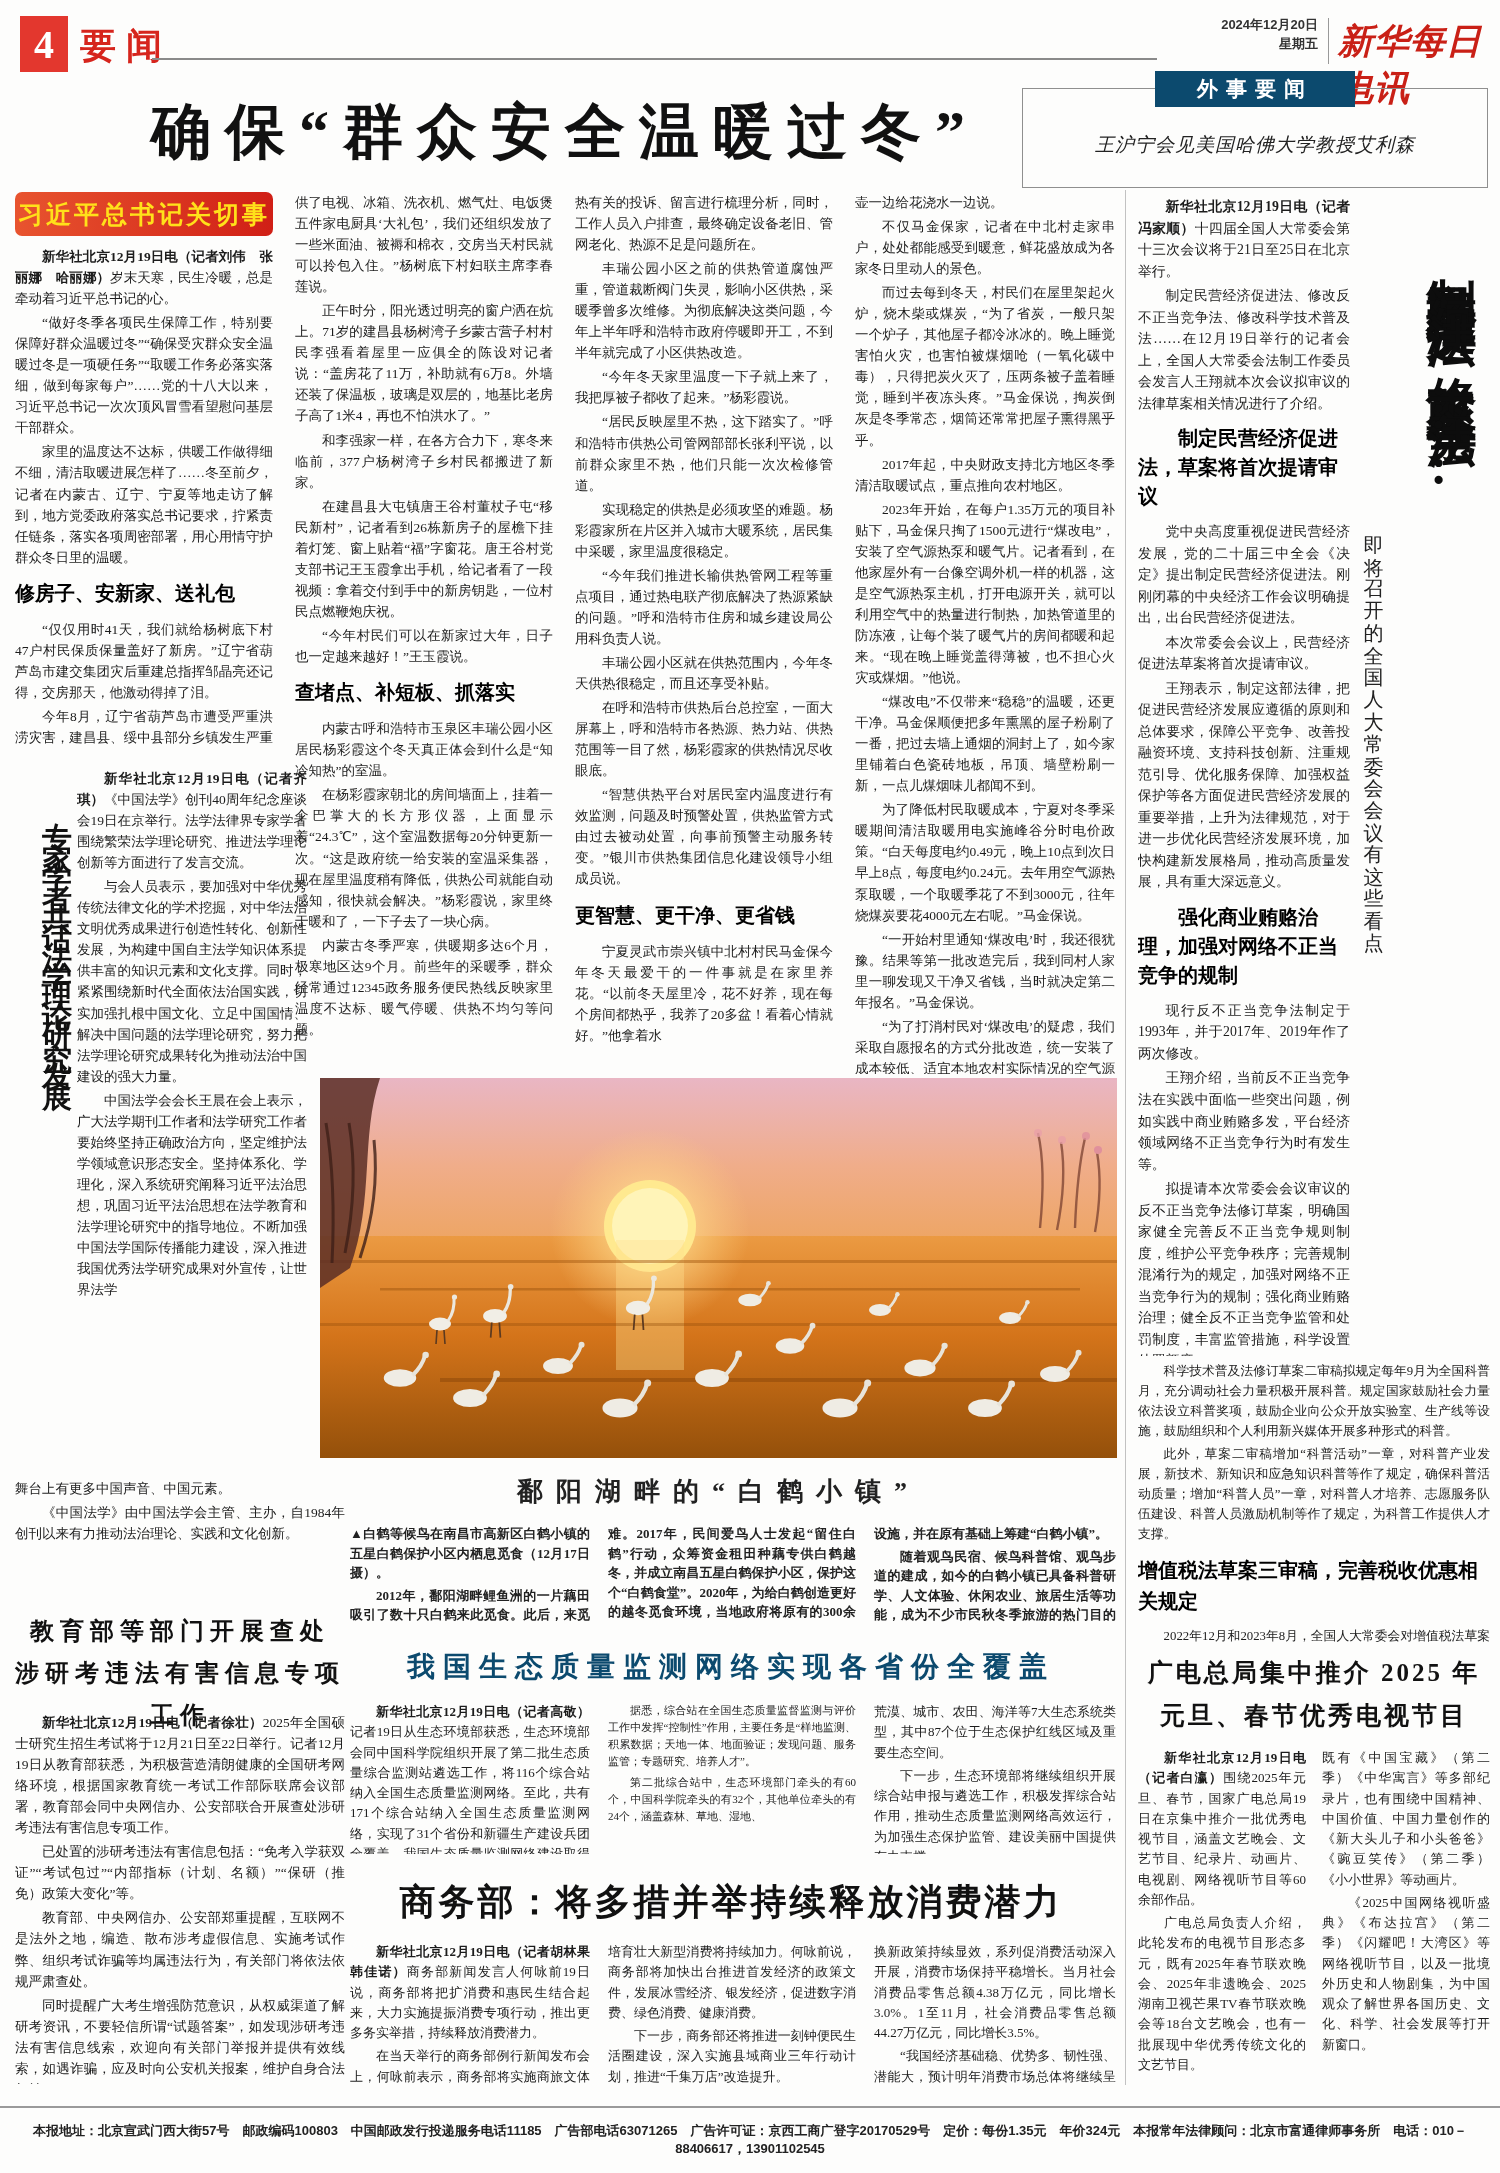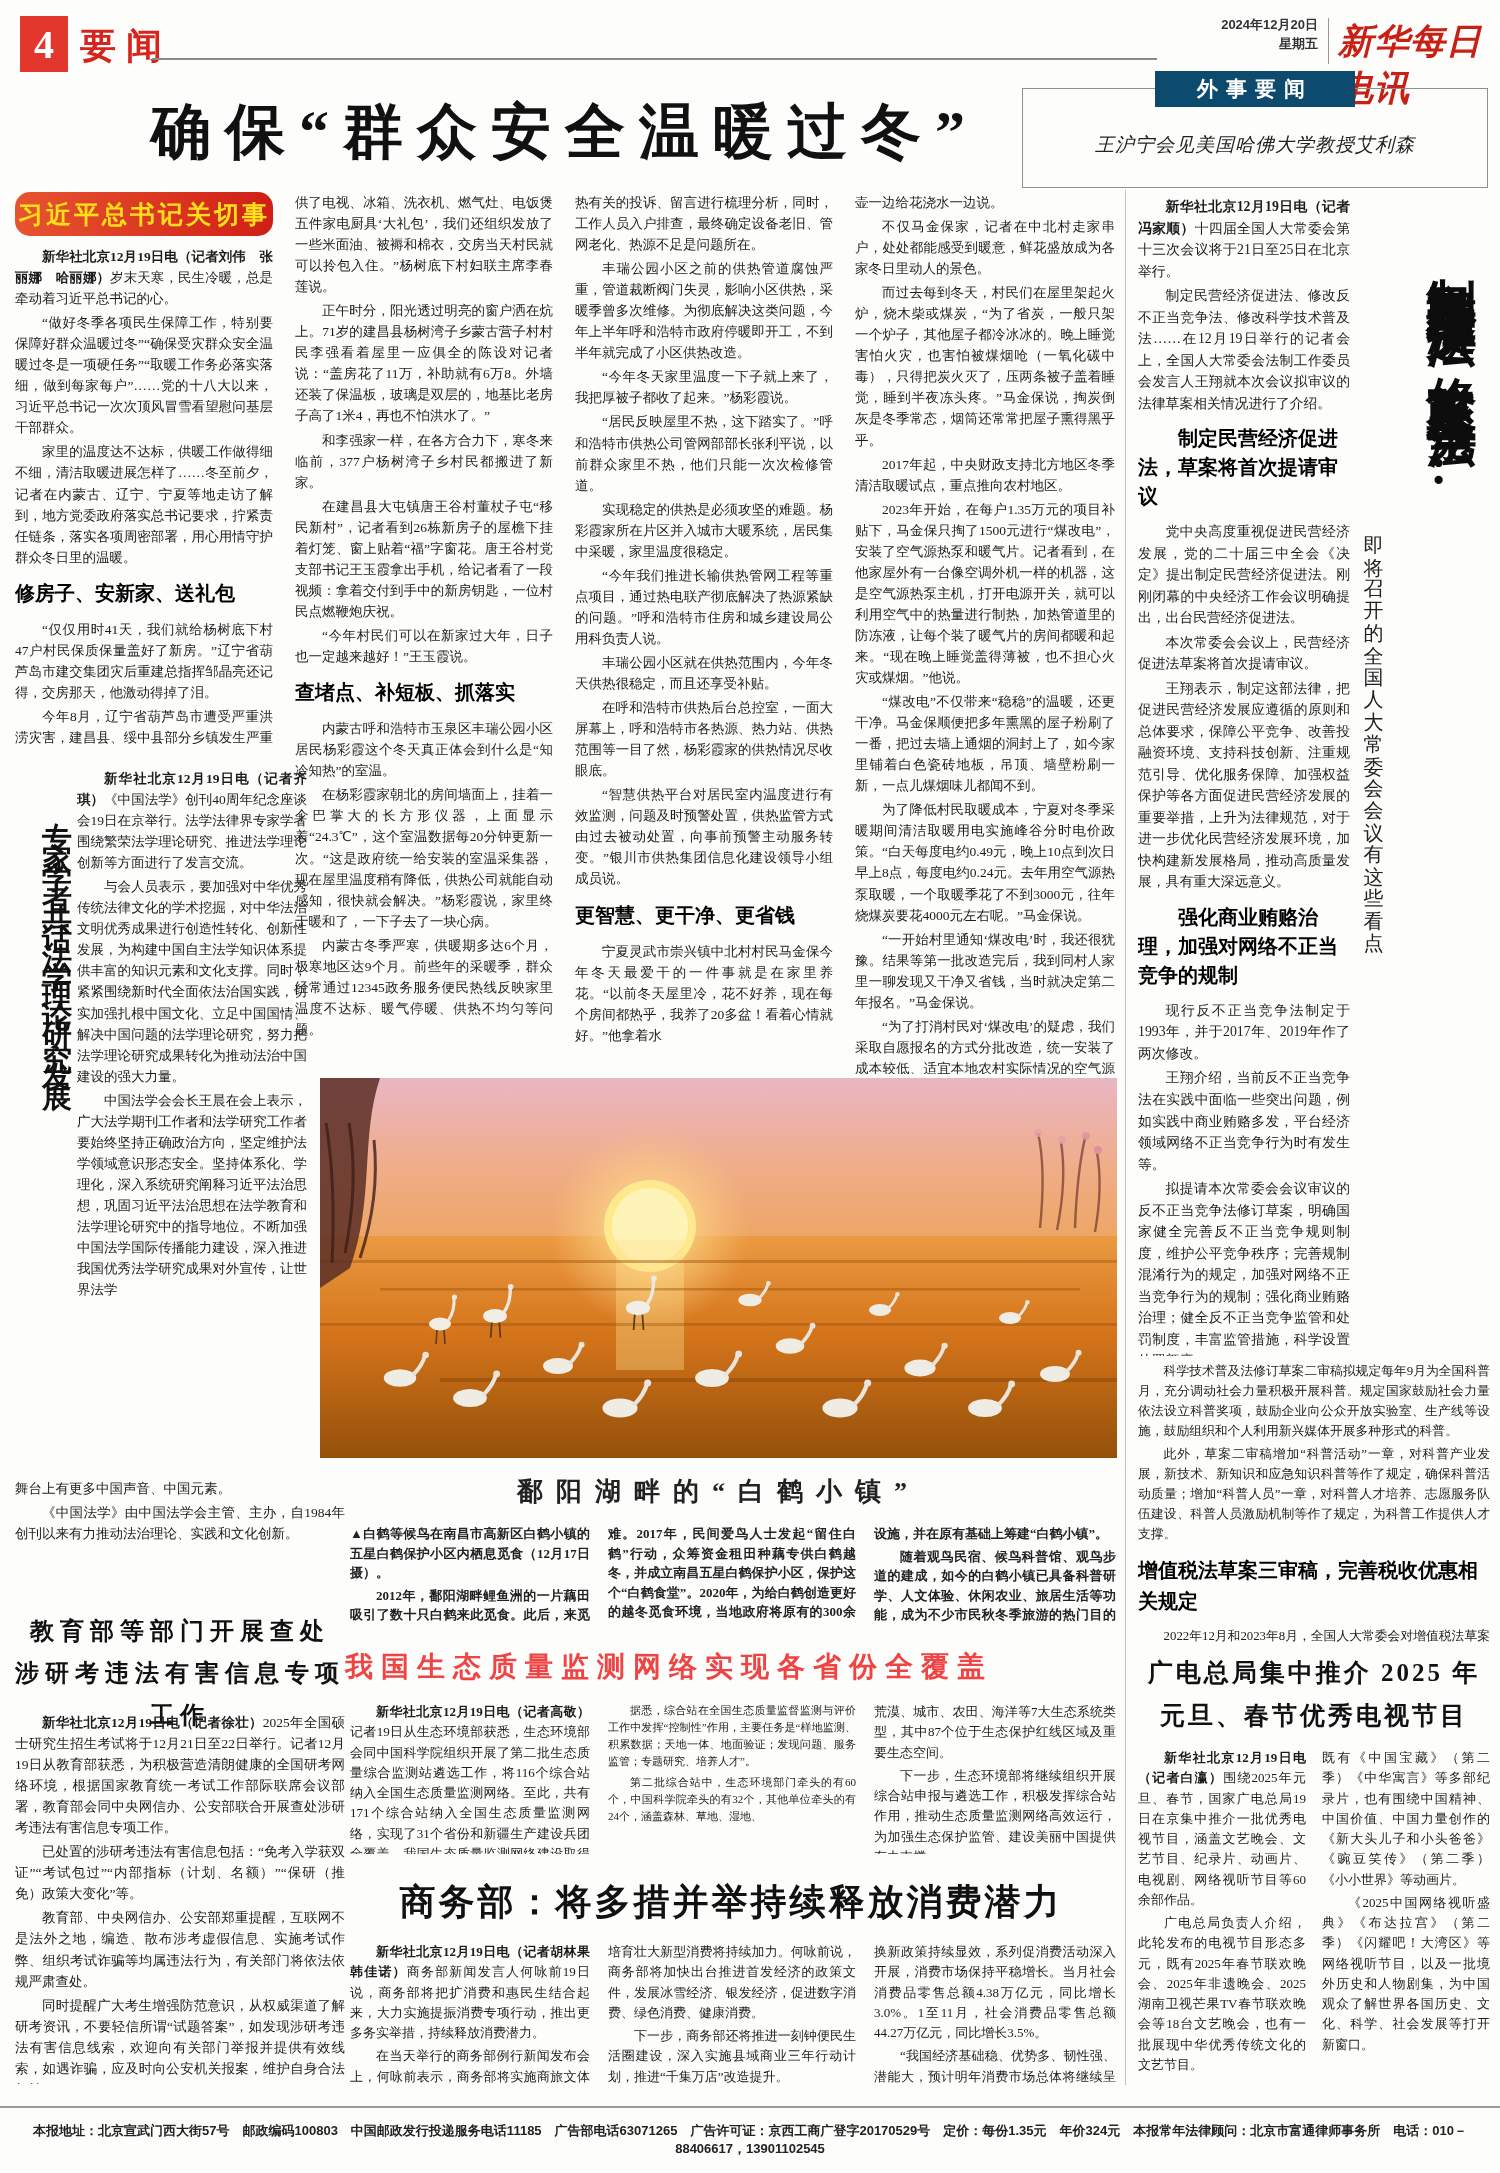--- a/index.html
+++ b/index.html
@@ -31,7 +31,7 @@
   
   .kicker-banner{width:100%;height:44px;background:linear-gradient(90deg,#e8542f,#d01f16);
                  color:#ffe11a;font-weight:bold;font-size:25px;letter-spacing:3px;
-                 display:flex;align-items:center;justify-content:center;border-radius:15px;
+                 display:flex;align-items:center;justify-content:center;border-radius:7px;
                  margin-bottom:10px;font-family:"Liberation Sans",sans-serif;}
   
   .bodycol{font-size:13.5px;line-height:1.56;text-align:justify;overflow:hidden;}

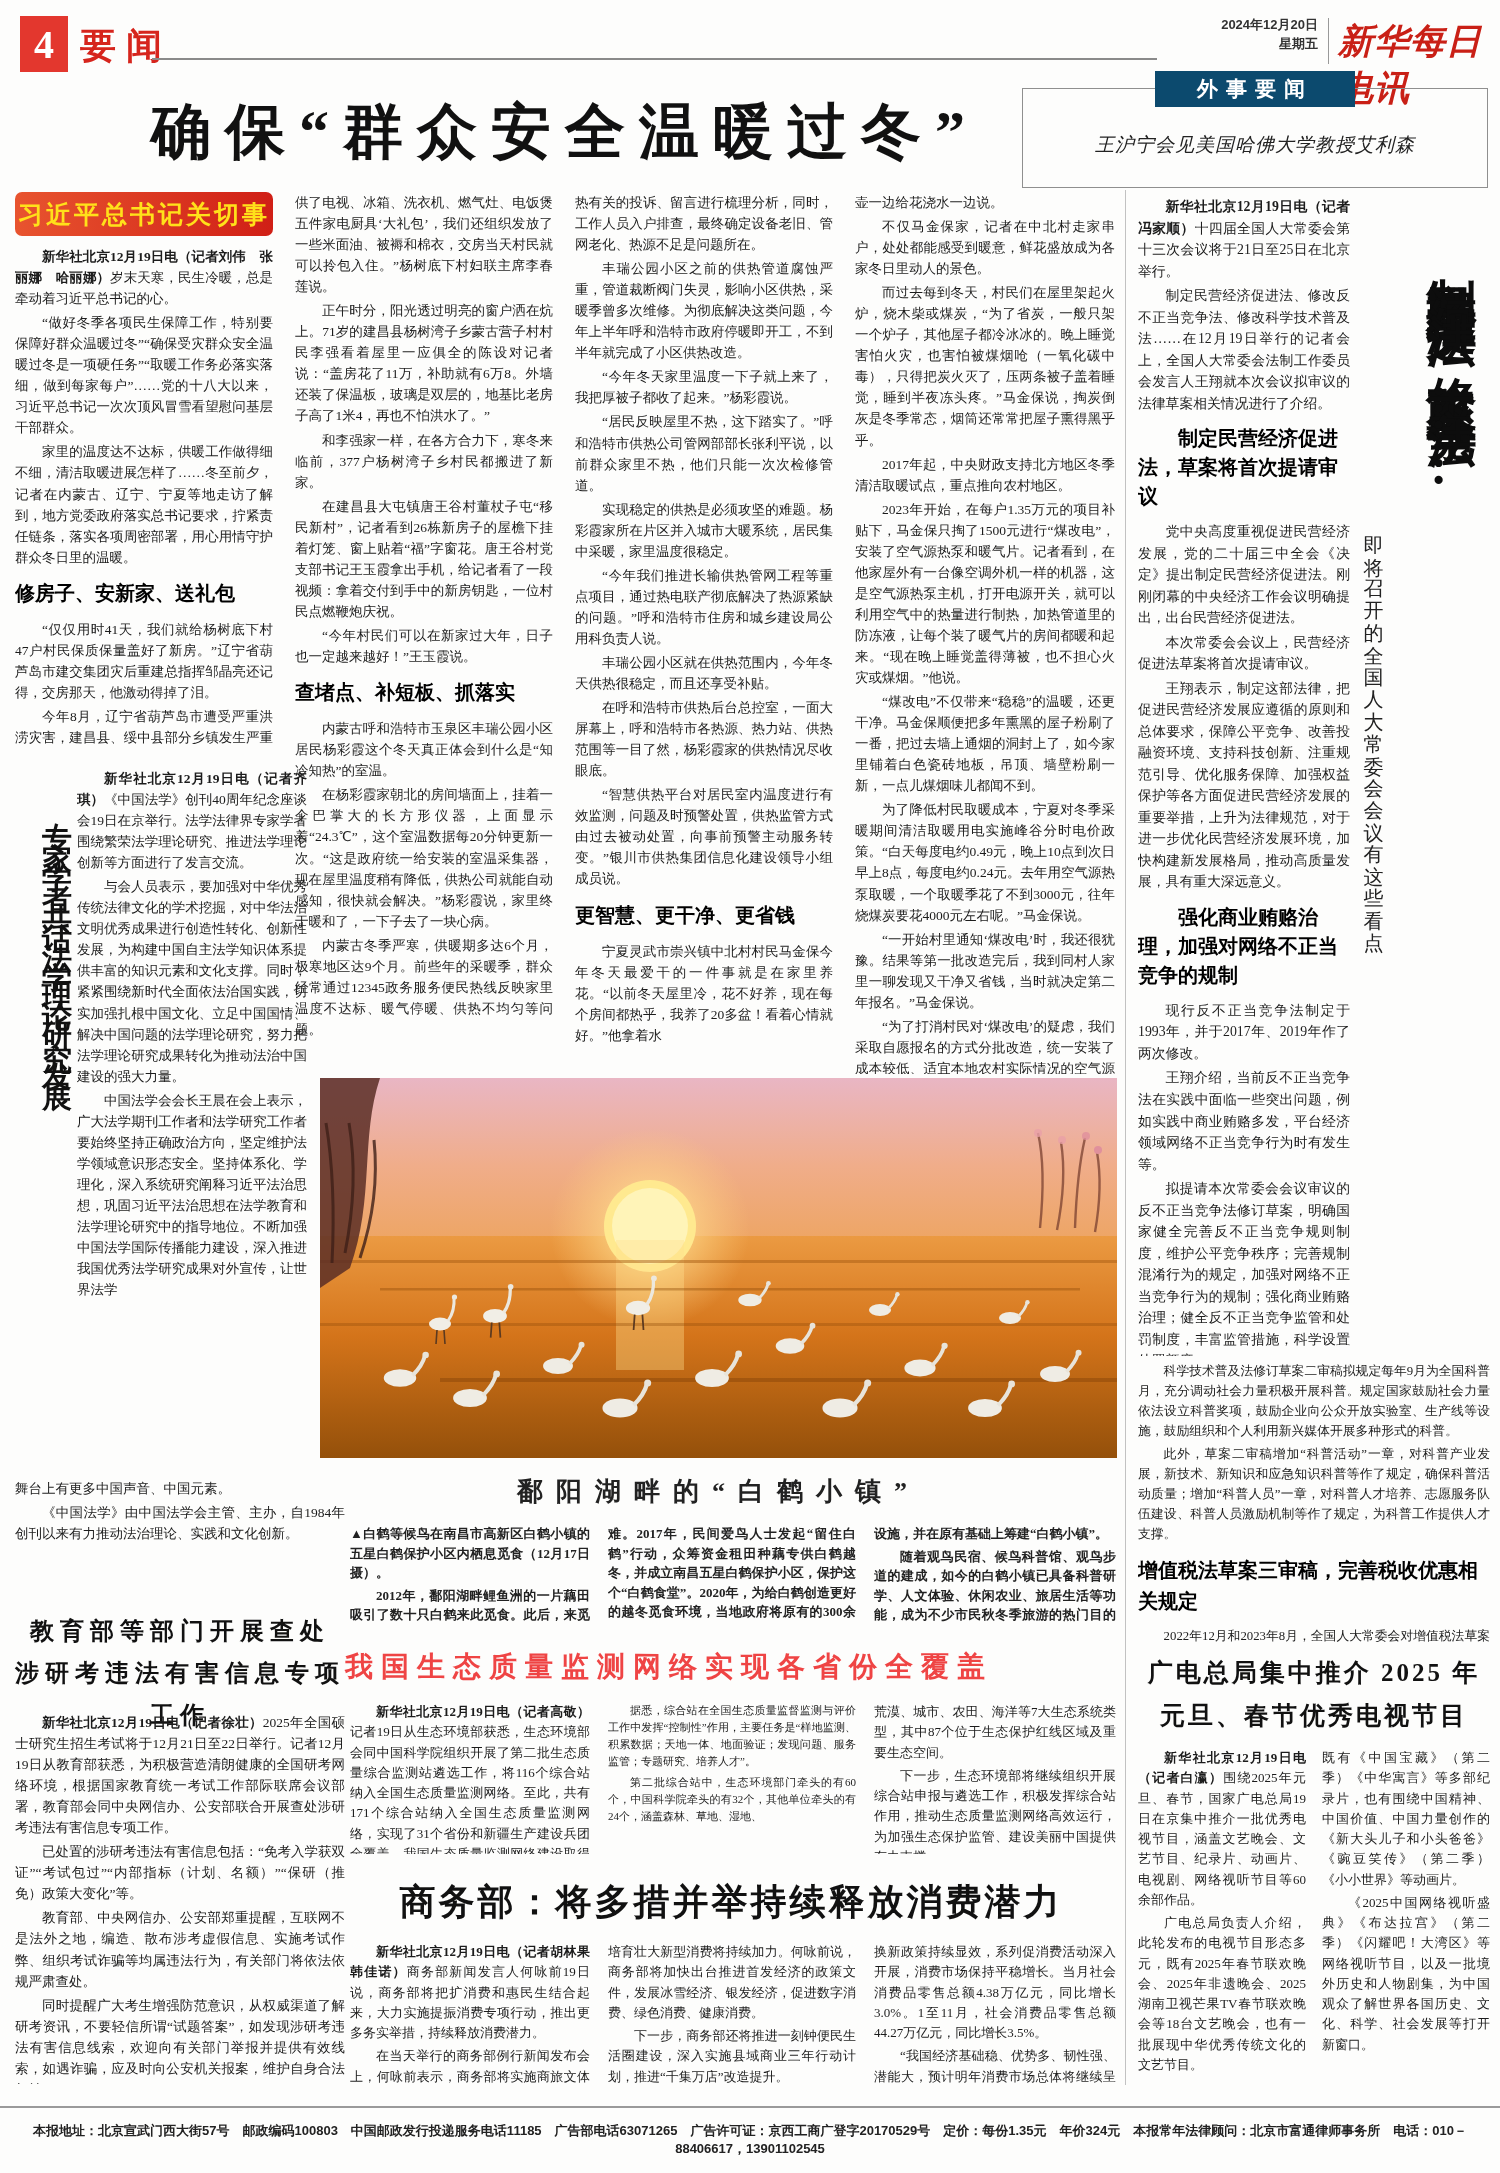--- a/index.html
+++ b/index.html
@@ -66,8 +66,8 @@
   #cap2{left:608px;top:1524px;width:248px;height:100px;}
   #cap3{left:874px;top:1524px;width:242px;height:100px;}
   
-  #eco-headline{left:345px;top:1648px;width:772px;text-align:left;font-size:28px;font-weight:bold;
-                letter-spacing:8px;color:#ef4444;}
+  #eco-headline{left:345px;top:1648px;width:772px;text-align:center;font-size:28px;font-weight:bold;
+                letter-spacing:8px;color:#0c4a6e;}
   #eco1{left:350px;top:1702px;width:240px;height:152px;font-size:13px;}
   #eco2{left:608px;top:1702px;width:248px;height:152px;font-size:11px;}
   #eco3{left:874px;top:1702px;width:242px;height:152px;font-size:13px;}

